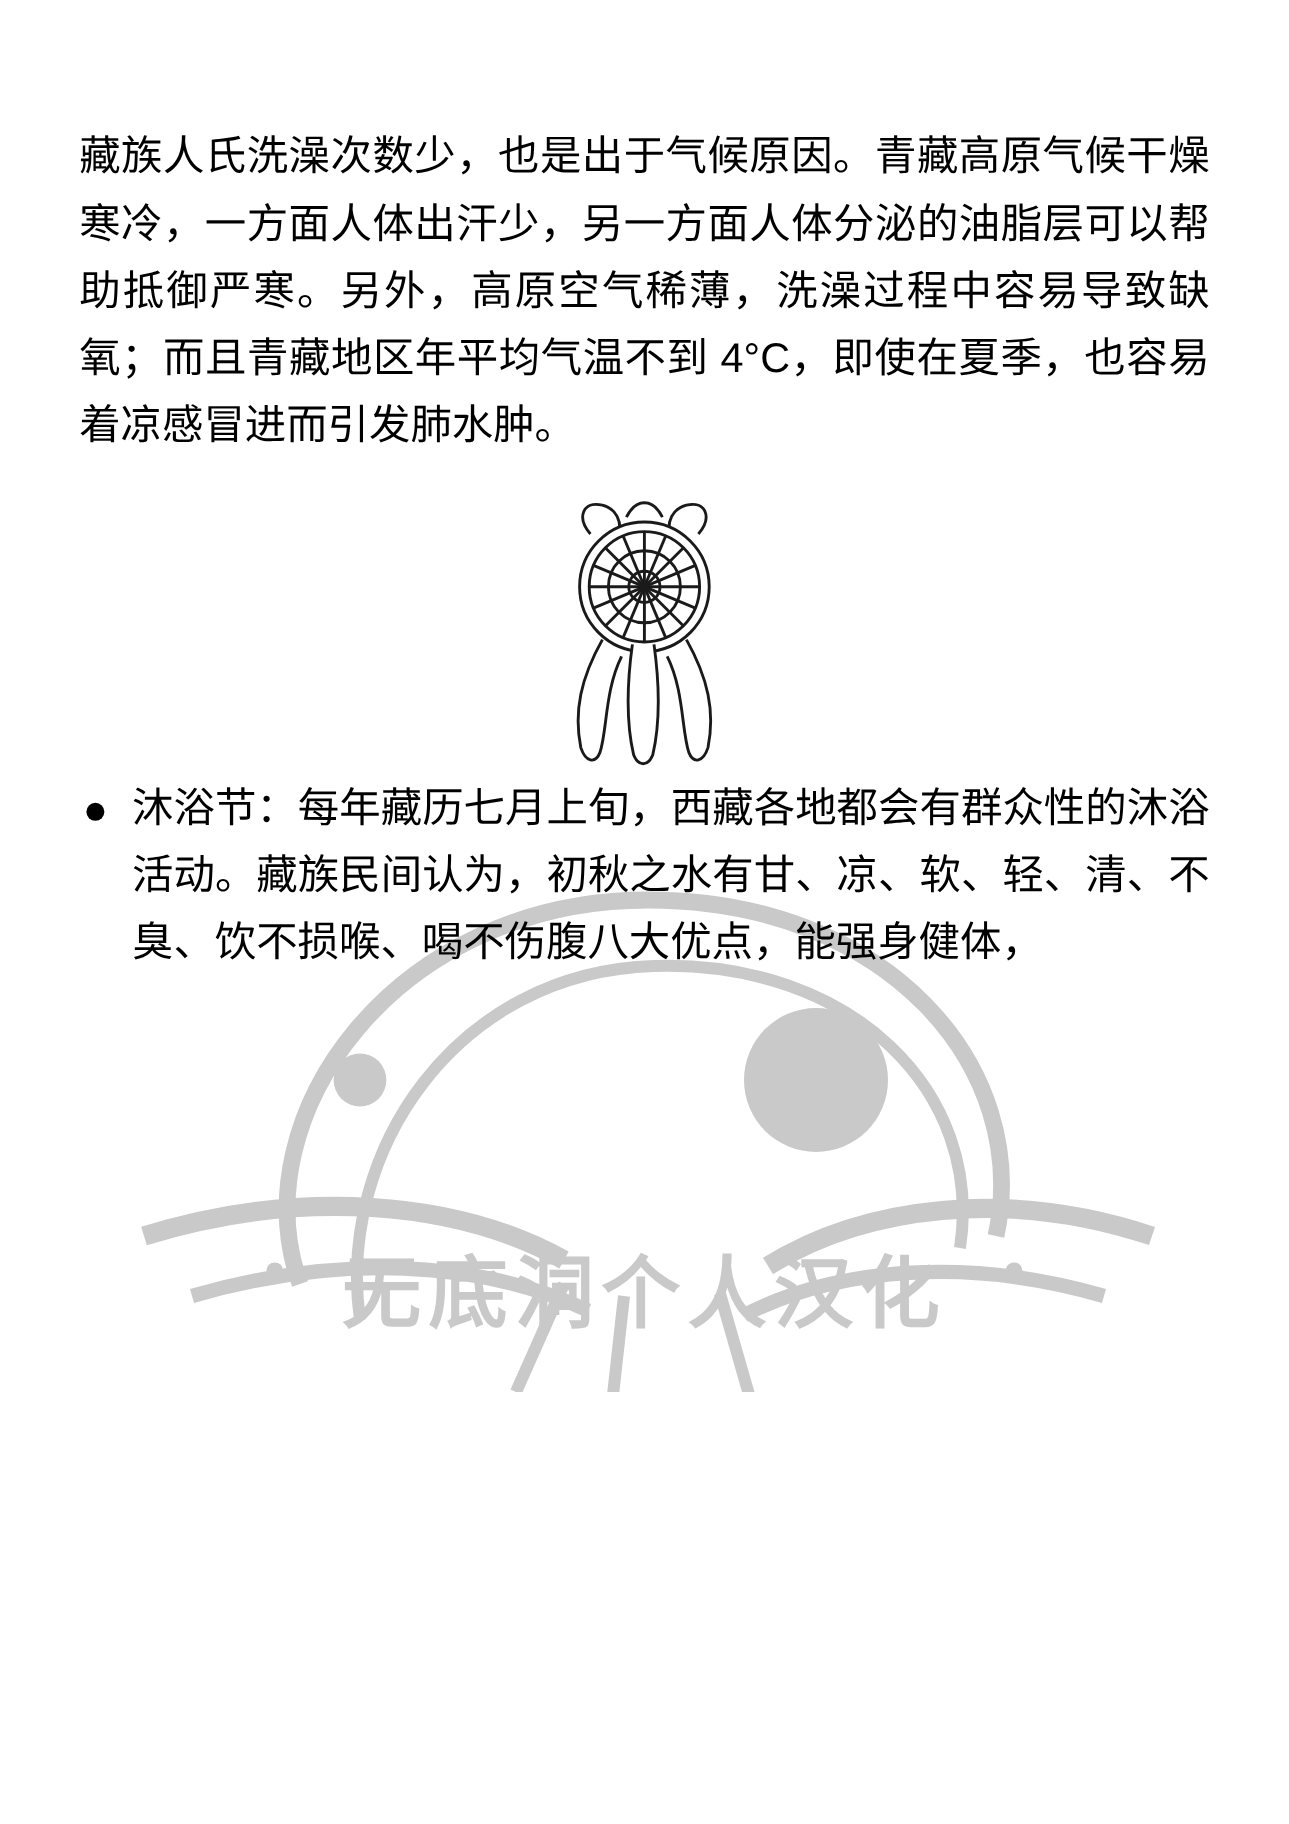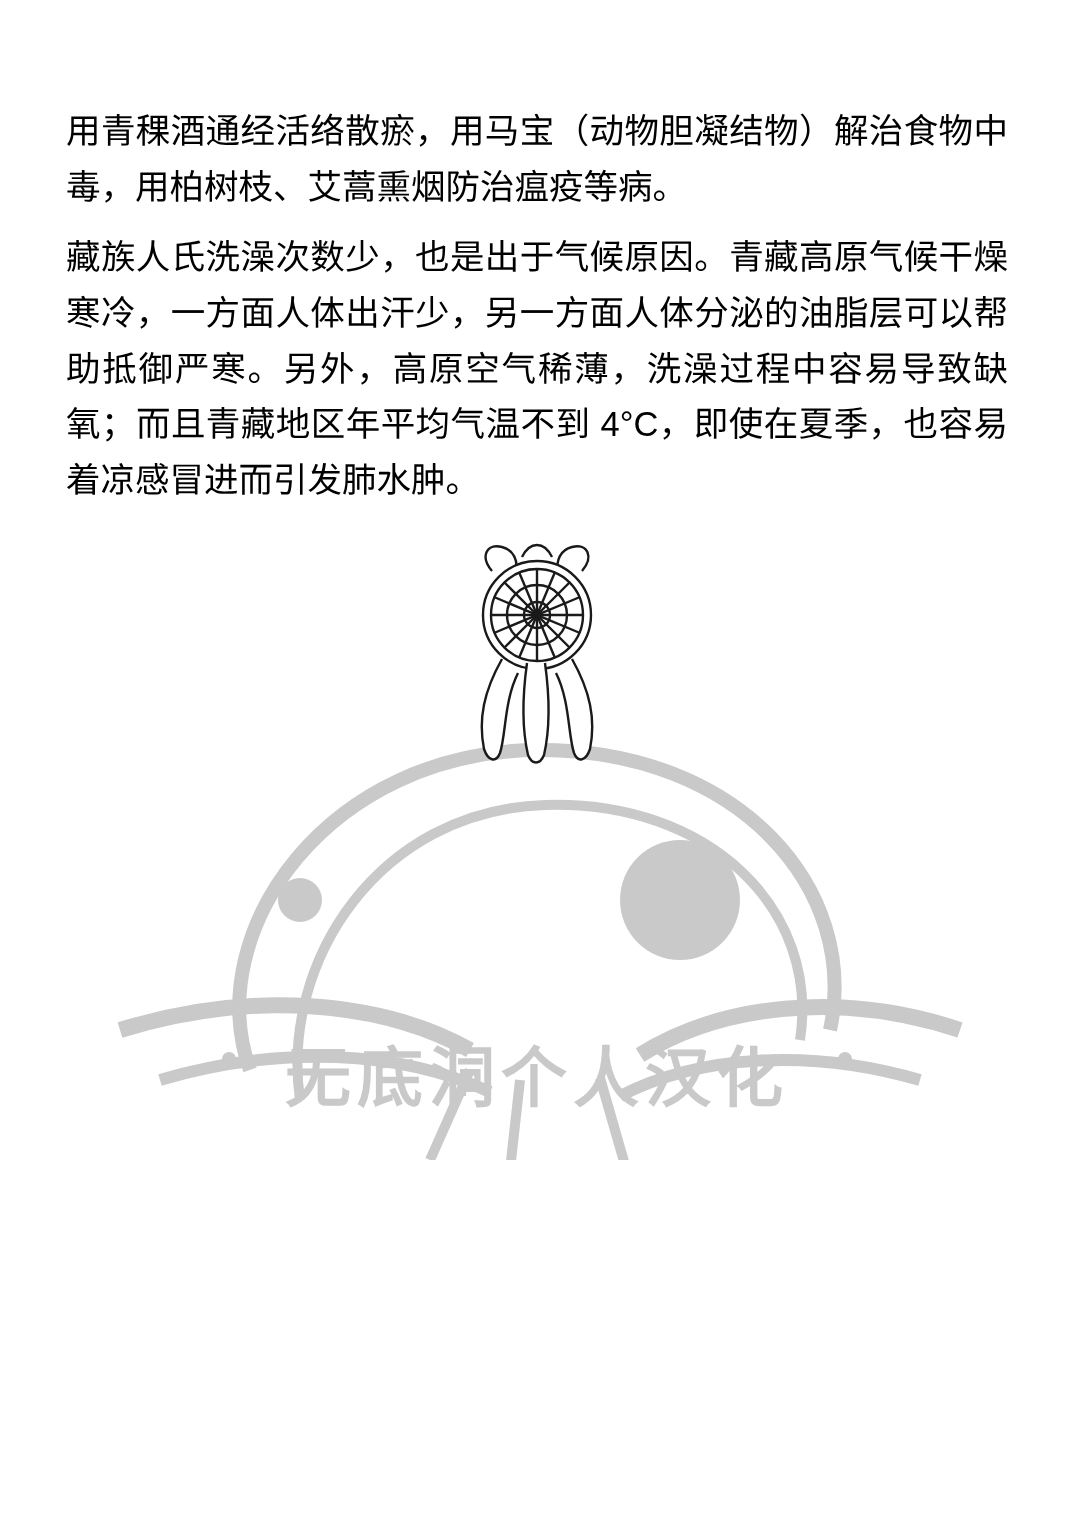--- a/index.html
+++ b/index.html
@@ -126,7 +126,6 @@
 
 <div id="page">
 
-  <p class="para">用青稞酒通经活络散瘀，用马宝（动物胆凝结物）解治食物中毒，用柏树枝、艾蒿熏烟防治瘟疫等病。</p>
   <p class="para">藏族人氏洗澡次数少，也是出于气候原因。青藏高原气候干燥寒冷，一方面人体出汗少，另一方面人体分泌的油脂层可以帮助抵御严寒。另外，高原空气稀薄，洗澡过程中容易导致缺氧；而且青藏地区年平均气温不到 4°C，即使在夏季，也容易着凉感冒进而引发肺水肿。</p>
 
   <div class="emblem-wrap">

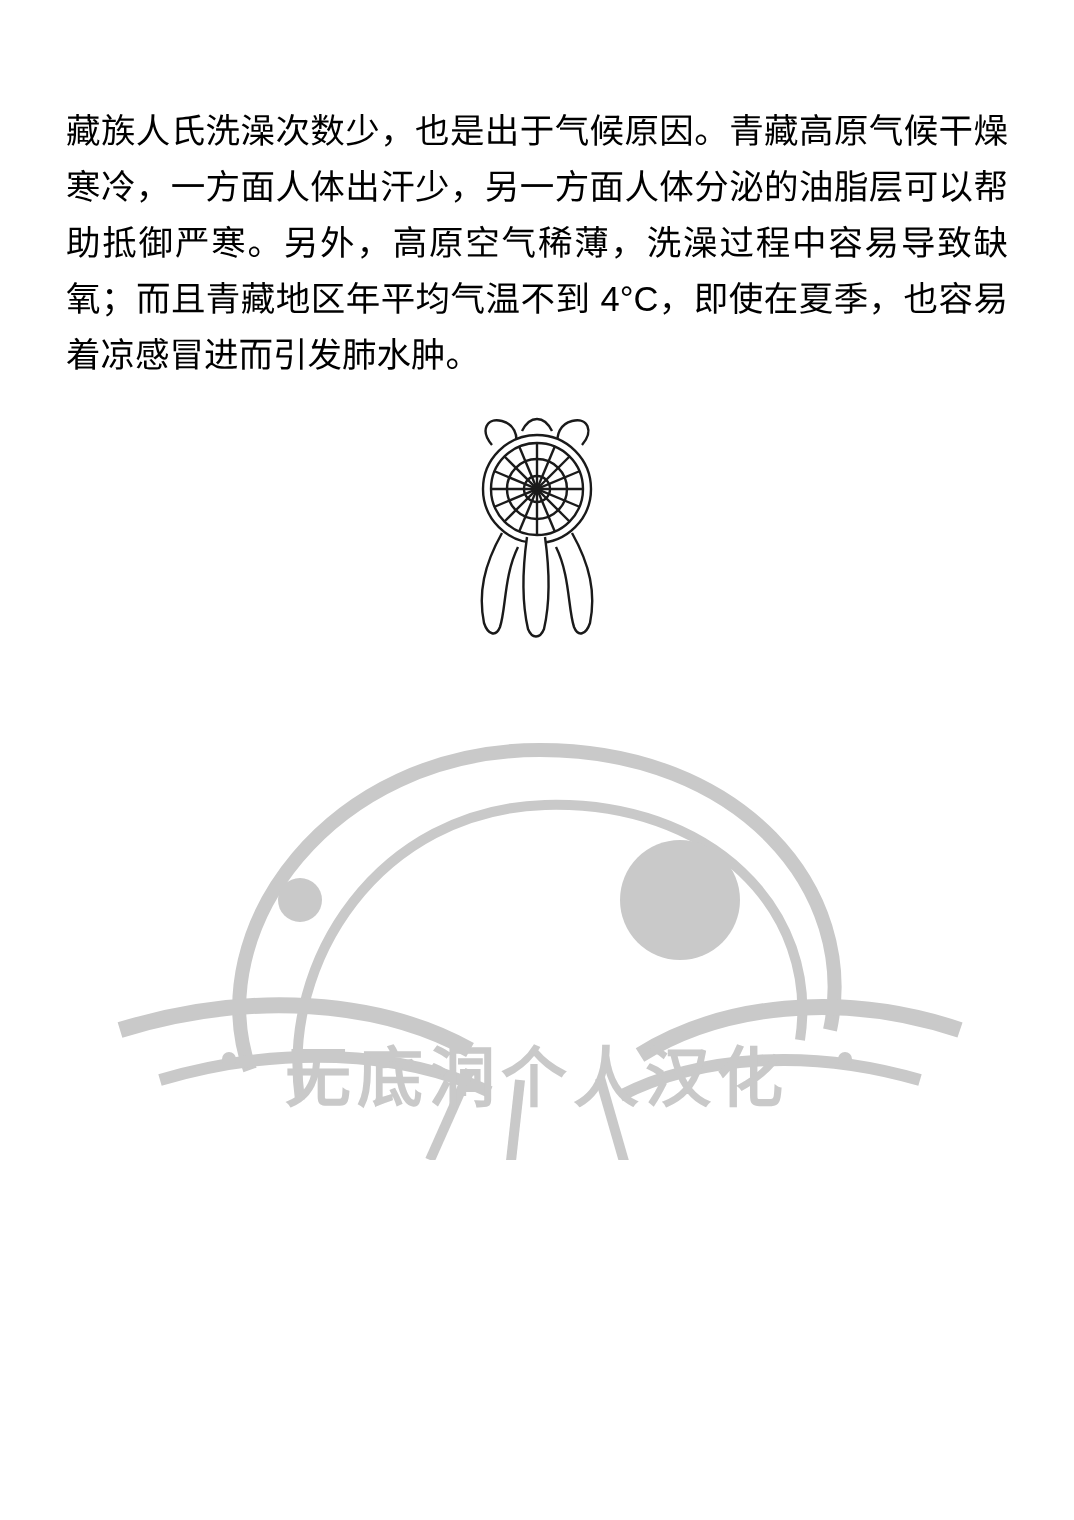--- a/index.html
+++ b/index.html
@@ -157,6 +157,12 @@
     </svg>
   </div>
 
+  <ul class="bullets">
+    <li>
+      <span class="marker"></span>
+      <span>沐浴节：每年藏历七月上旬，西藏各地都会有群众性的沐浴活动。藏族民间认为，初秋之水有甘、凉、软、轻、清、不臭、饮不损喉、喝不伤腹八大优点，能强身健体，</span>
+    </li>
+  </ul>
 
 </div>
 

